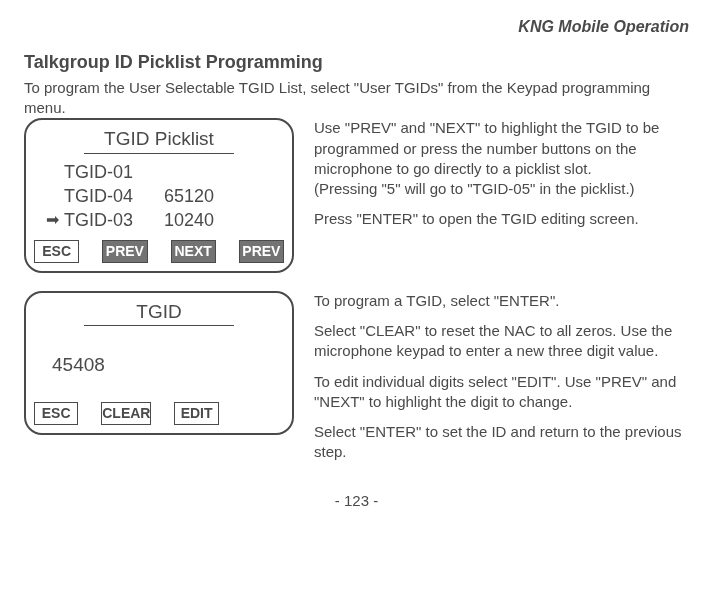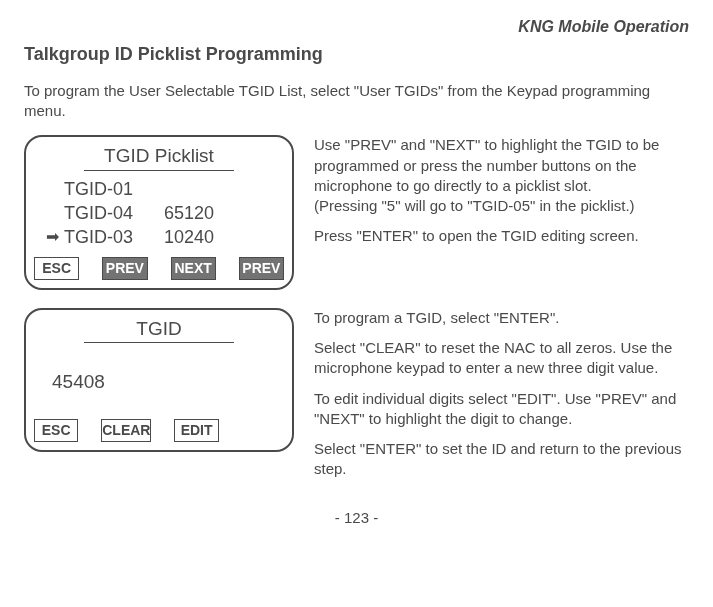--- a/index.html
+++ b/index.html
@@ -17,7 +17,7 @@
     font-weight: bold;
     font-style: italic;
     font-size: 16px;
-    margin-bottom: 4px;
+    margin-bottom: 12px;
   }
   .title {
     font-weight: bold;

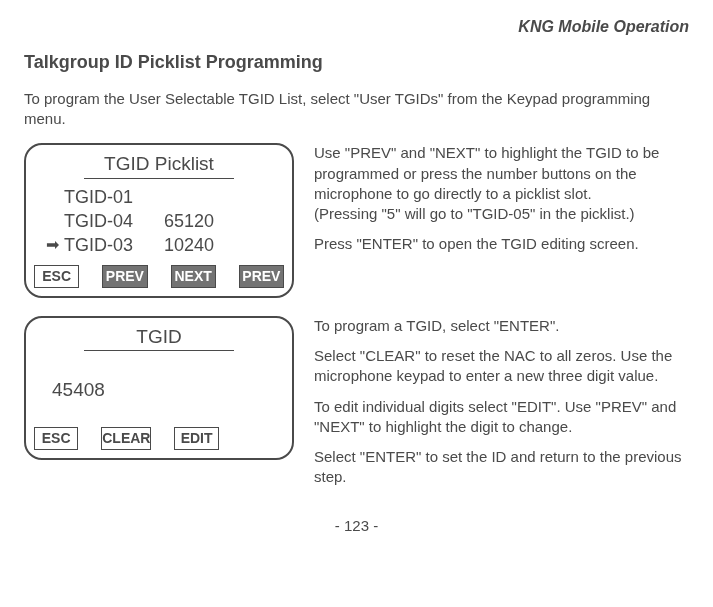--- a/index.html
+++ b/index.html
@@ -22,7 +22,7 @@
   .title {
     font-weight: bold;
     font-size: 18px;
-    margin-bottom: 15px;
+    margin-bottom: 4px;
   }
   .intro {
     margin-bottom: 14px;

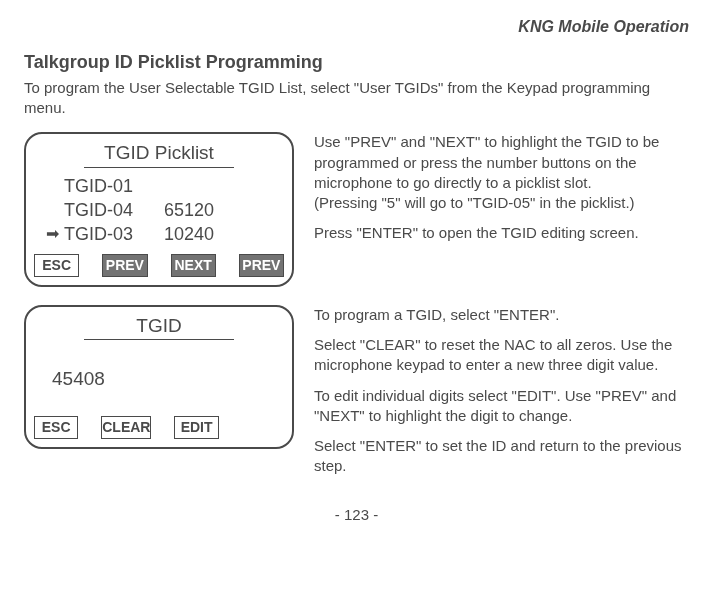--- a/index.html
+++ b/index.html
@@ -25,7 +25,7 @@
     margin-bottom: 4px;
   }
   .intro {
-    margin-bottom: 14px;
+    margin-bottom: 0;
   }
   .section {
     display: flex;

